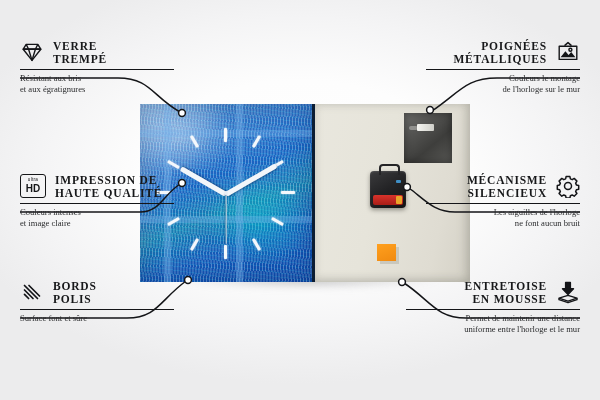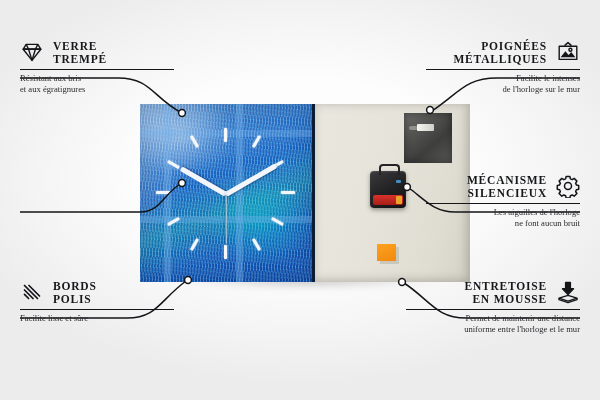--- a/index.html
+++ b/index.html
@@ -222,7 +222,7 @@
       </svg>
     </div>
     <div class="co-rule"></div>
-    <div class="co-desc">Facilite le intenses
+    <div class="co-desc">Couleurs le montage
 de l'horloge sur le mur</div>
   </div>
 

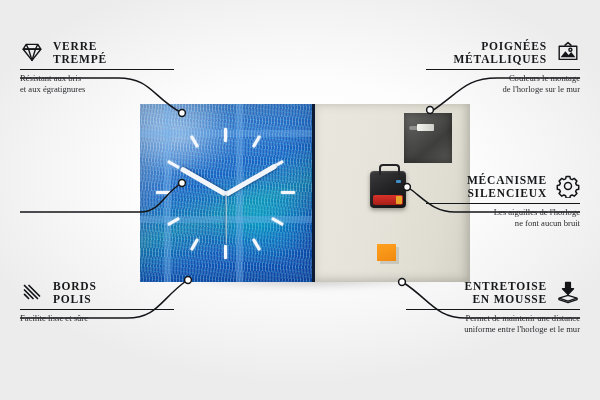--- a/index.html
+++ b/index.html
@@ -190,6 +190,19 @@
 et aux égratignures</div>
   </div>
 
+  <div class="callout left" style="left:20px;top:174px;width:154px;">
+    <div class="co-head">
+      <div class="hdbadge">
+        <span class="u">ultra</span>
+        <span class="h">HD</span>
+      </div>
+      <div class="co-title">IMPRESSION DE
+HAUTE QUALITÉ</div>
+    </div>
+    <div class="co-rule"></div>
+    <div class="co-desc">Couleurs intenses
+et image claire</div>
+  </div>
 
   <div class="callout left" style="left:20px;top:280px;width:154px;">
     <div class="co-head">

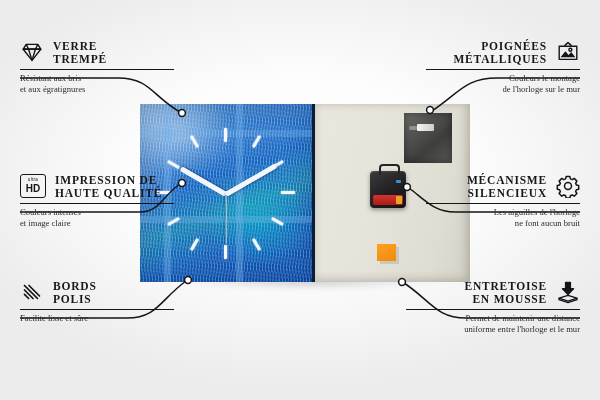--- a/index.html
+++ b/index.html
@@ -218,7 +218,7 @@
 POLIS</div>
     </div>
     <div class="co-rule"></div>
-    <div class="co-desc">Facilite lisse et sûre</div>
+    <div class="co-desc">Surface font et sûre</div>
   </div>
 
   <div class="callout right" style="left:426px;top:40px;width:154px;">

